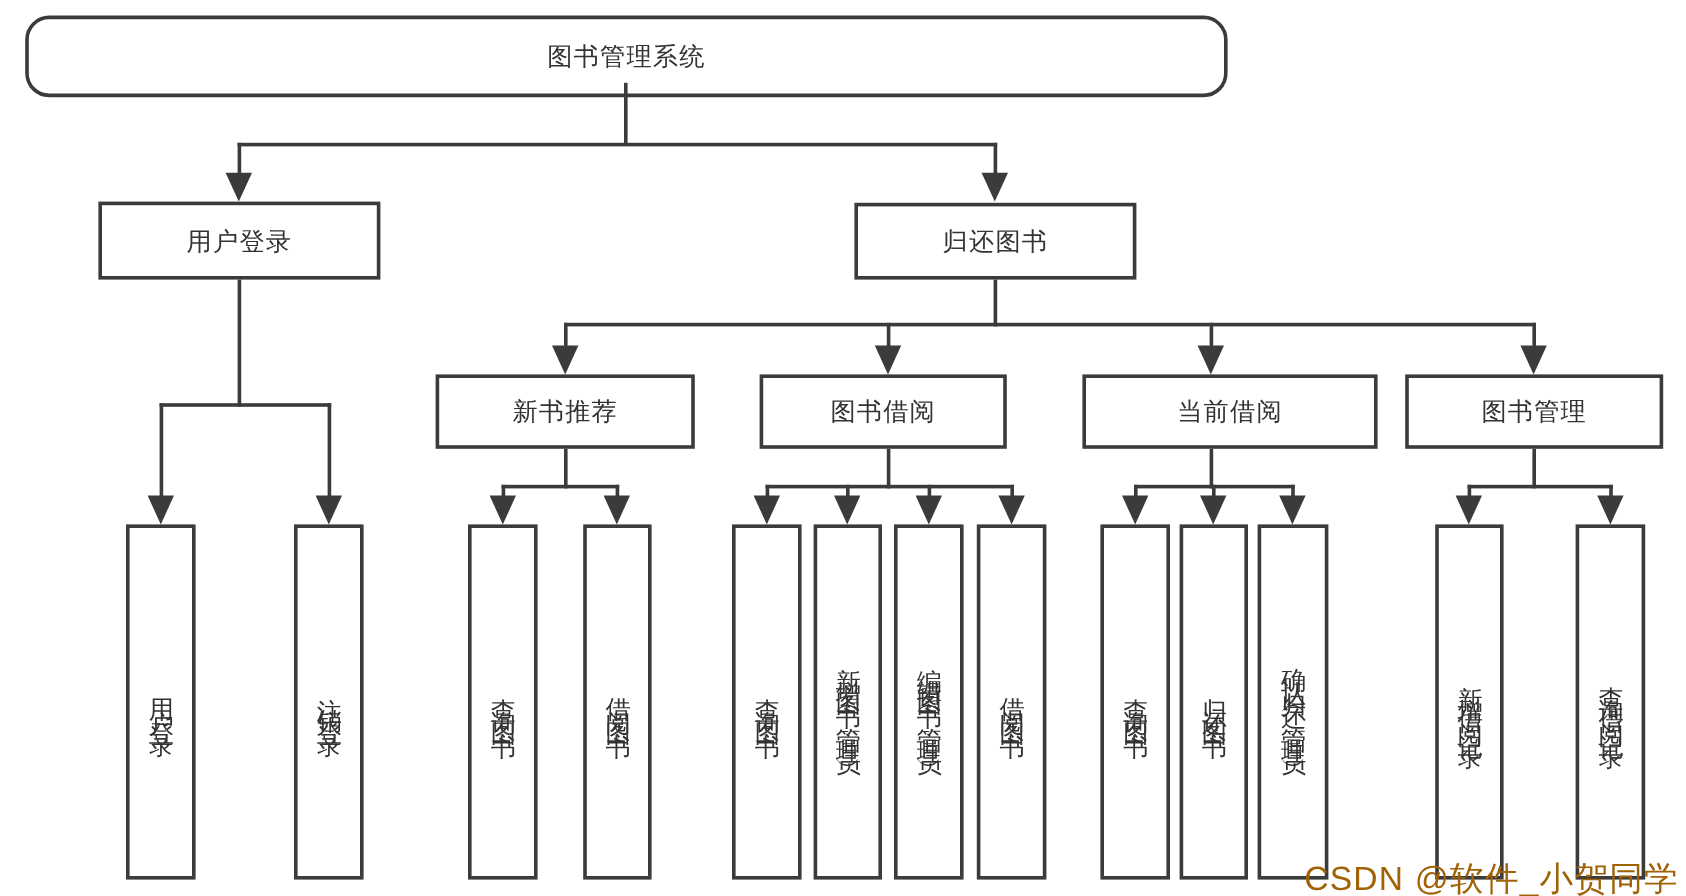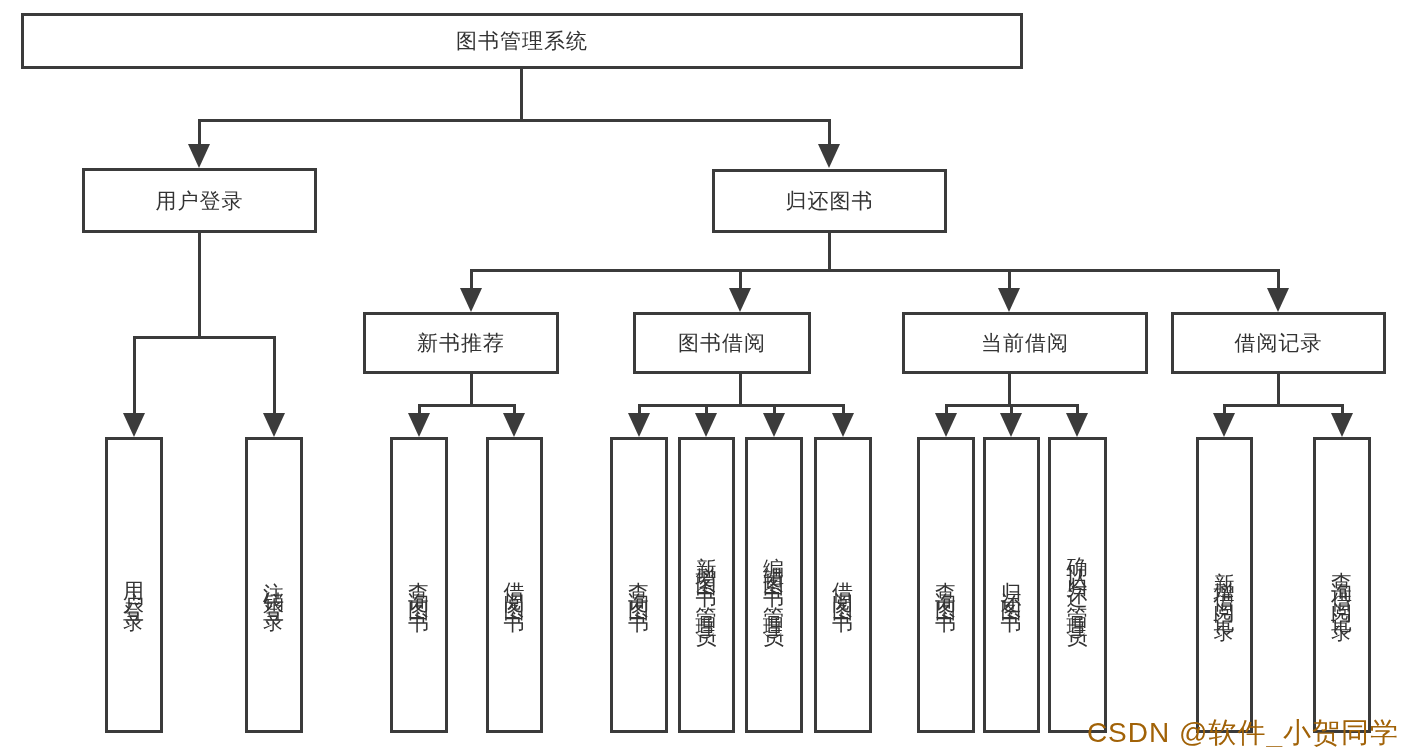--- a/index.html
+++ b/index.html
@@ -33,7 +33,7 @@
 
 <div class="canvas">
 
-  <div class="box" style="left:21px;top:13px;width:1002px;height:56px;">
+  <div class="box" style="left:21px;top:13px;width:1002px;height:68px;border-radius:20px;">
     <span class="hlabel">图书管理系统</span>
   </div>
 

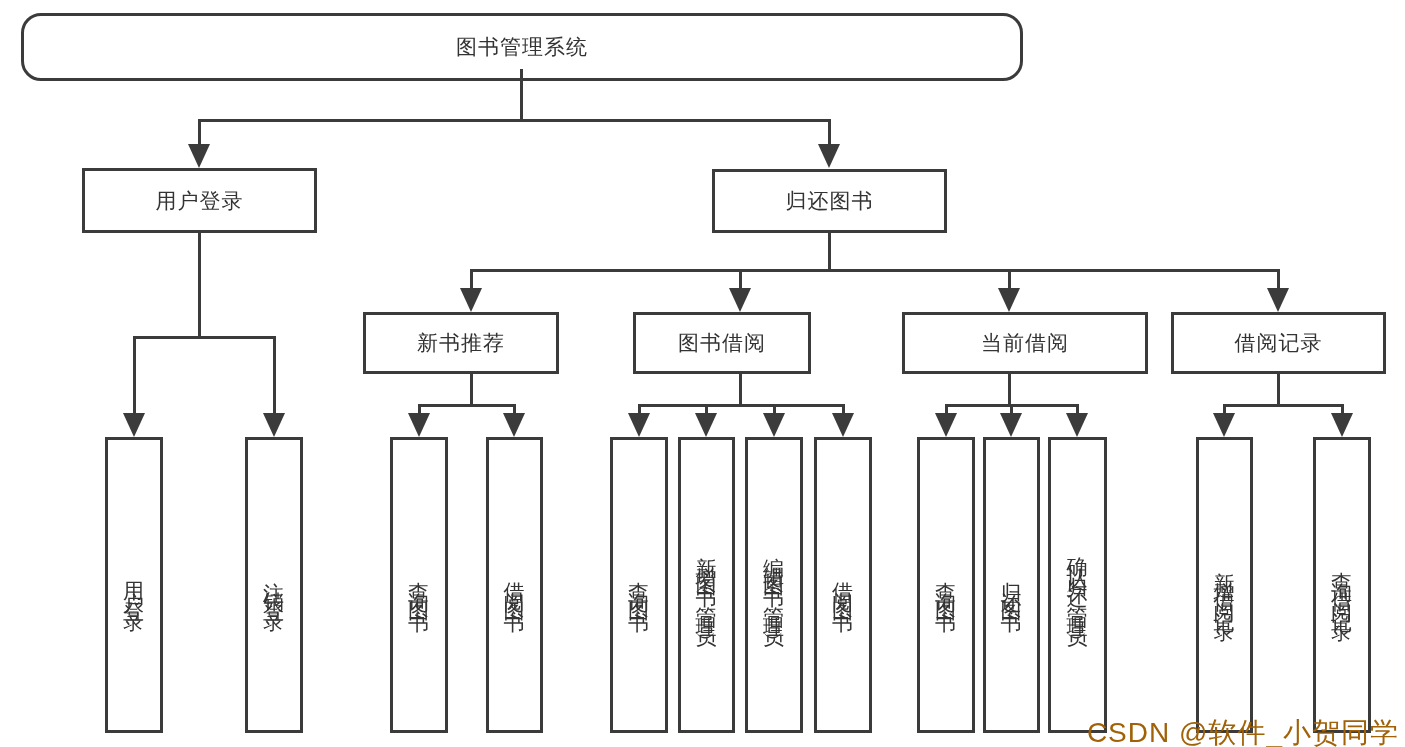--- a/index.html
+++ b/index.html
@@ -45,7 +45,7 @@
     <span class="hlabel">归还图书</span>
   </div>
 
-  <div class="box" style="left:363px;top:312px;width:196px;height:62px;">
+  <div class="box" style="left:363px;top:312px;width:216px;height:62px;">
     <span class="hlabel">新书推荐</span>
   </div>
 

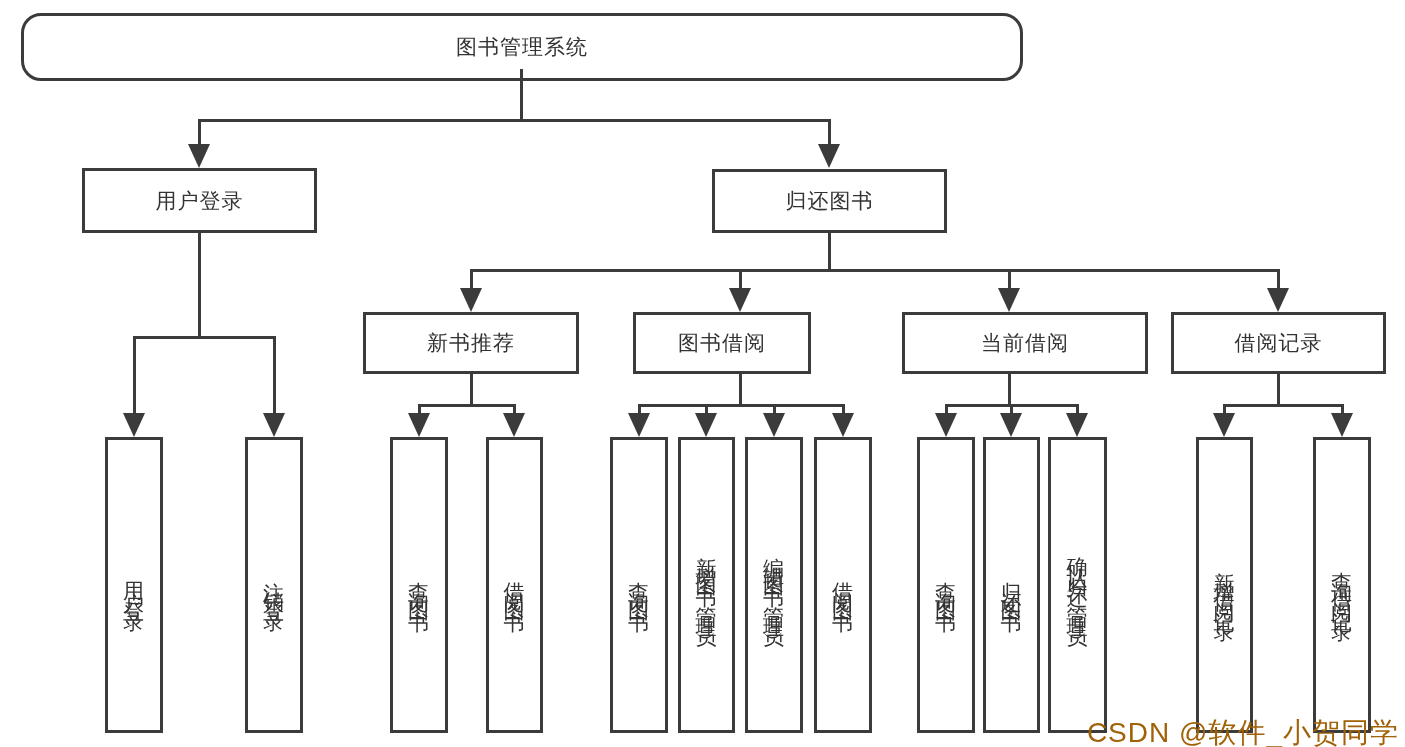--- a/index.html
+++ b/index.html
@@ -49,7 +49,7 @@
     <span class="hlabel">新书推荐</span>
   </div>
 
-  <div class="box" style="left:633px;top:312px;width:178px;height:62px;">
+  <div class="box" style="left:633px;top:312px;width:206px;height:62px;">
     <span class="hlabel">图书借阅</span>
   </div>
 

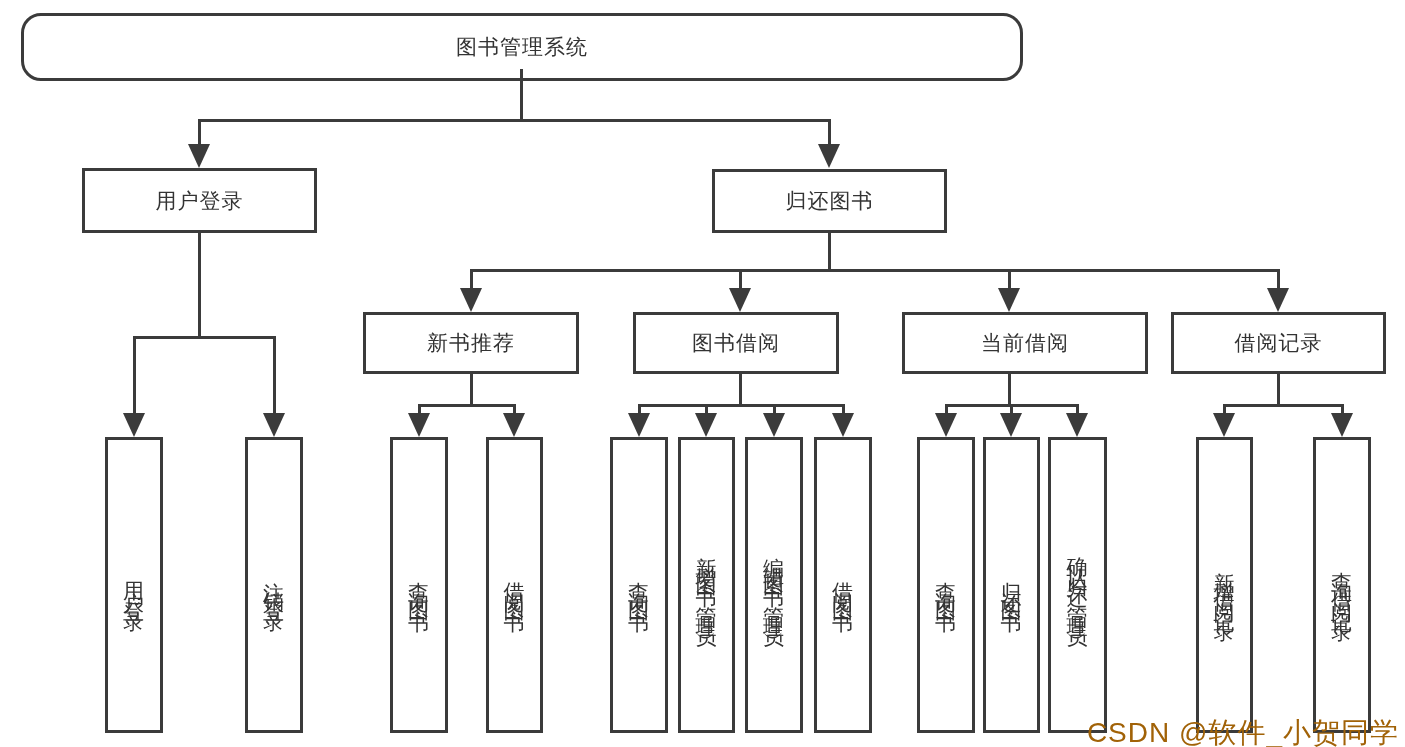--- a/index.html
+++ b/index.html
@@ -58,7 +58,7 @@
   </div>
 
   <div class="box" style="left:1171px;top:312px;width:215px;height:62px;">
-    <span class="hlabel">借阅记录</span>
+    <span class="hlabel">图书管理</span>
   </div>
 
   <div class="box leaf" style="left:105px;top:437px;width:58px;height:296px;">

